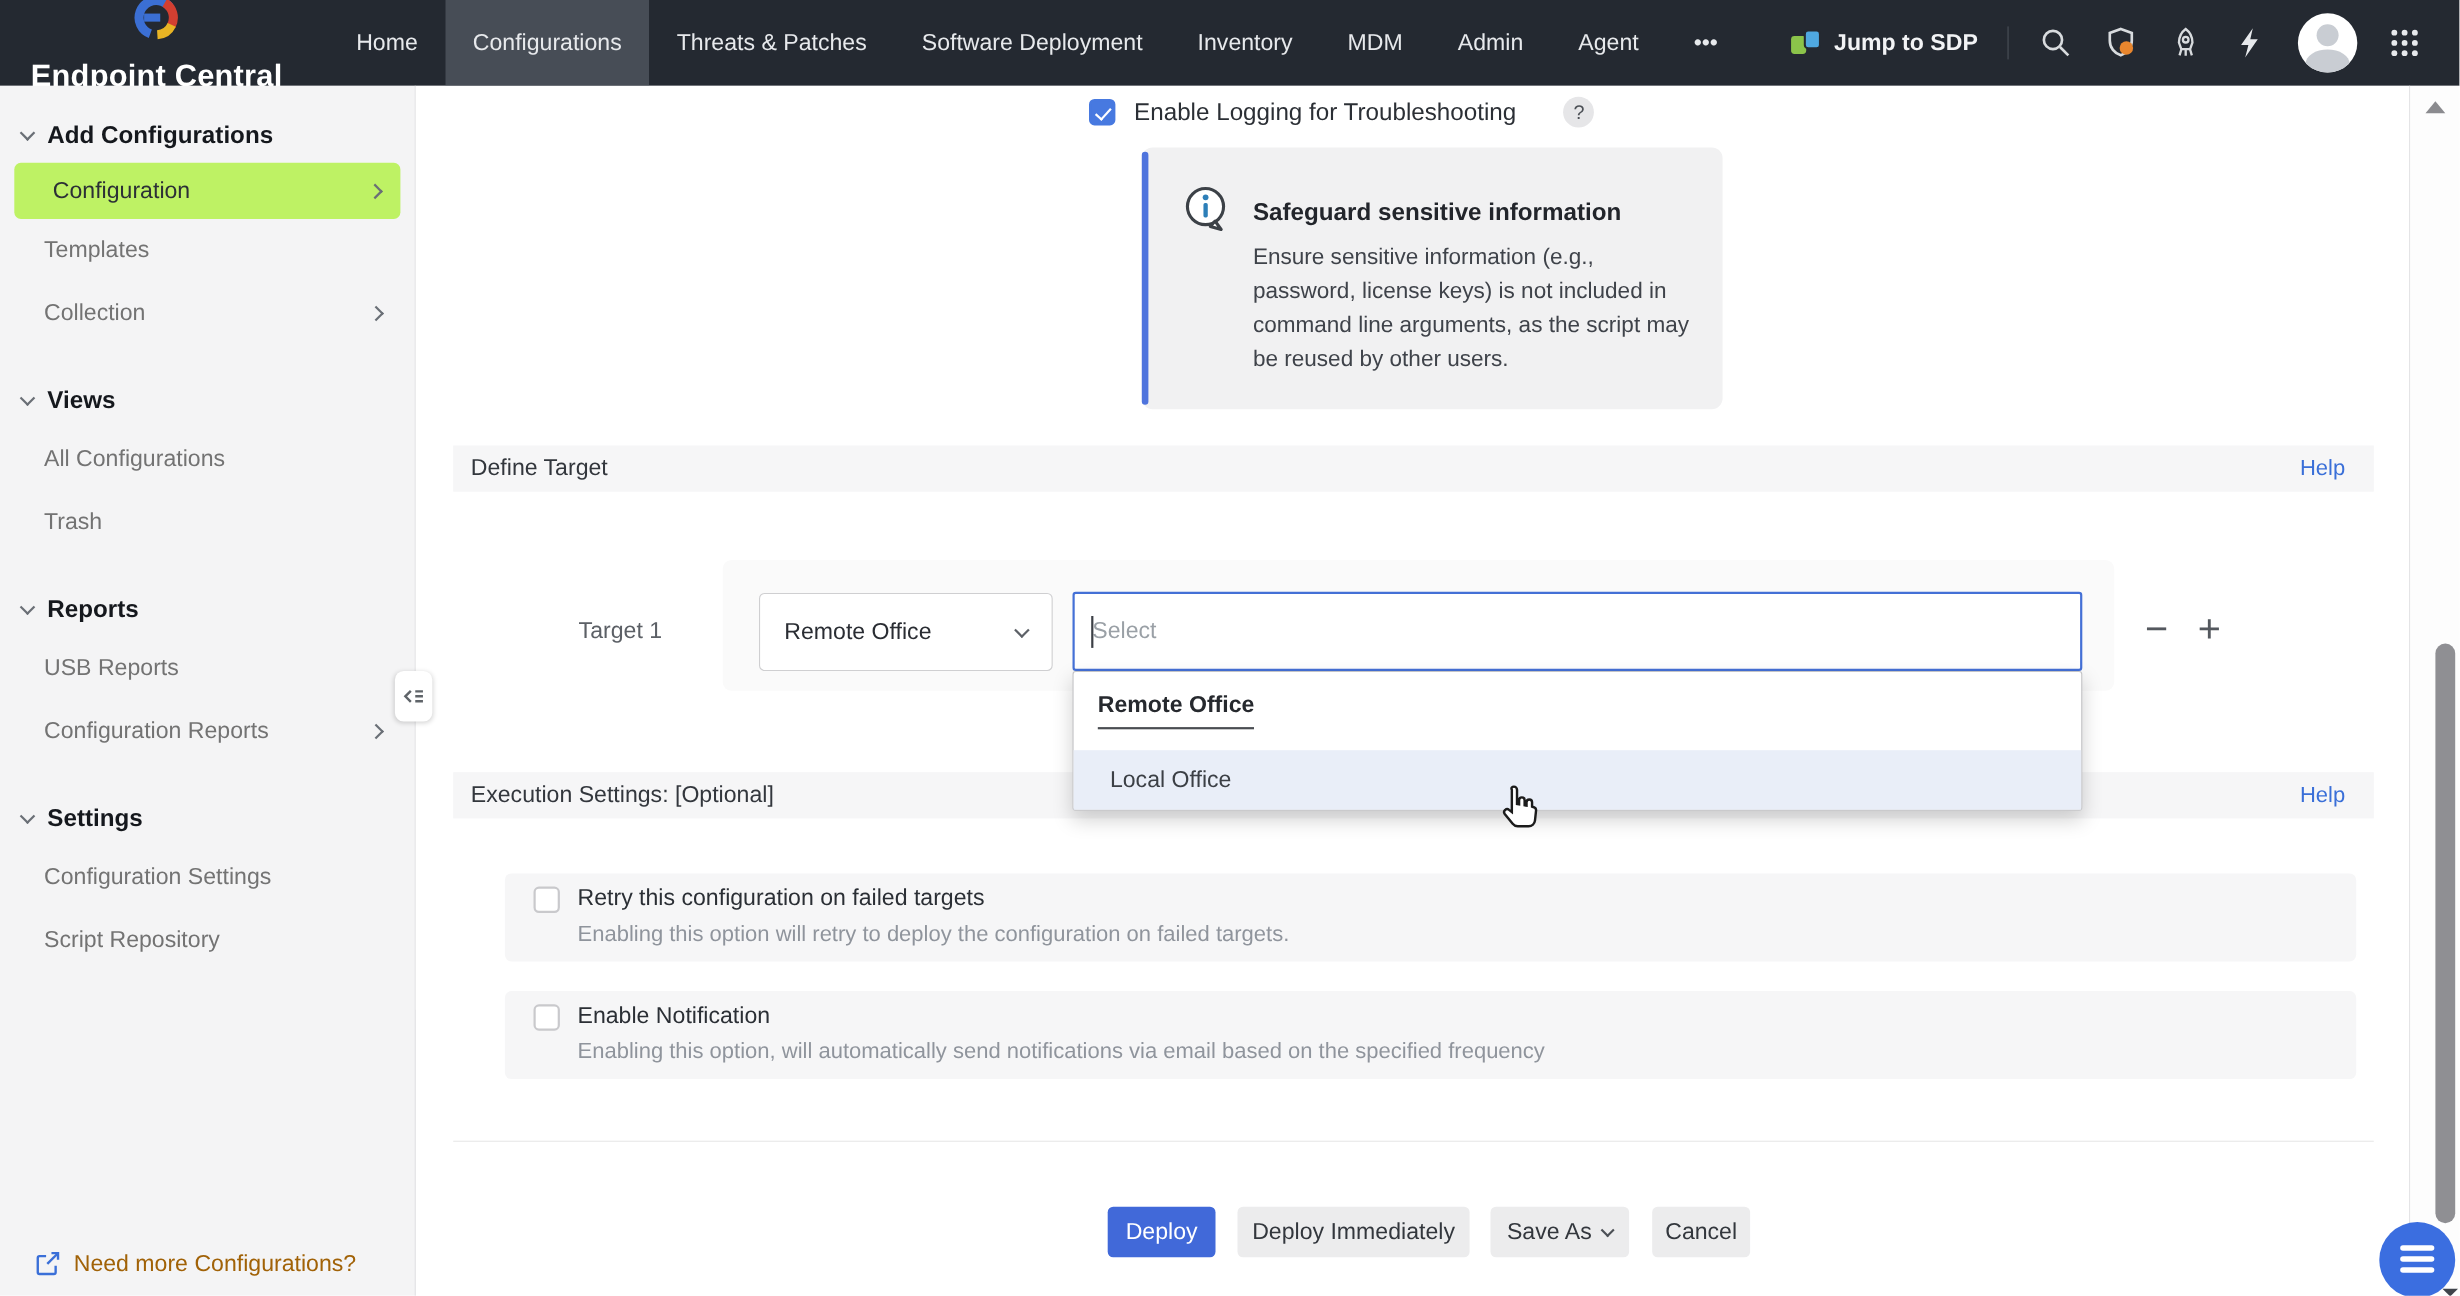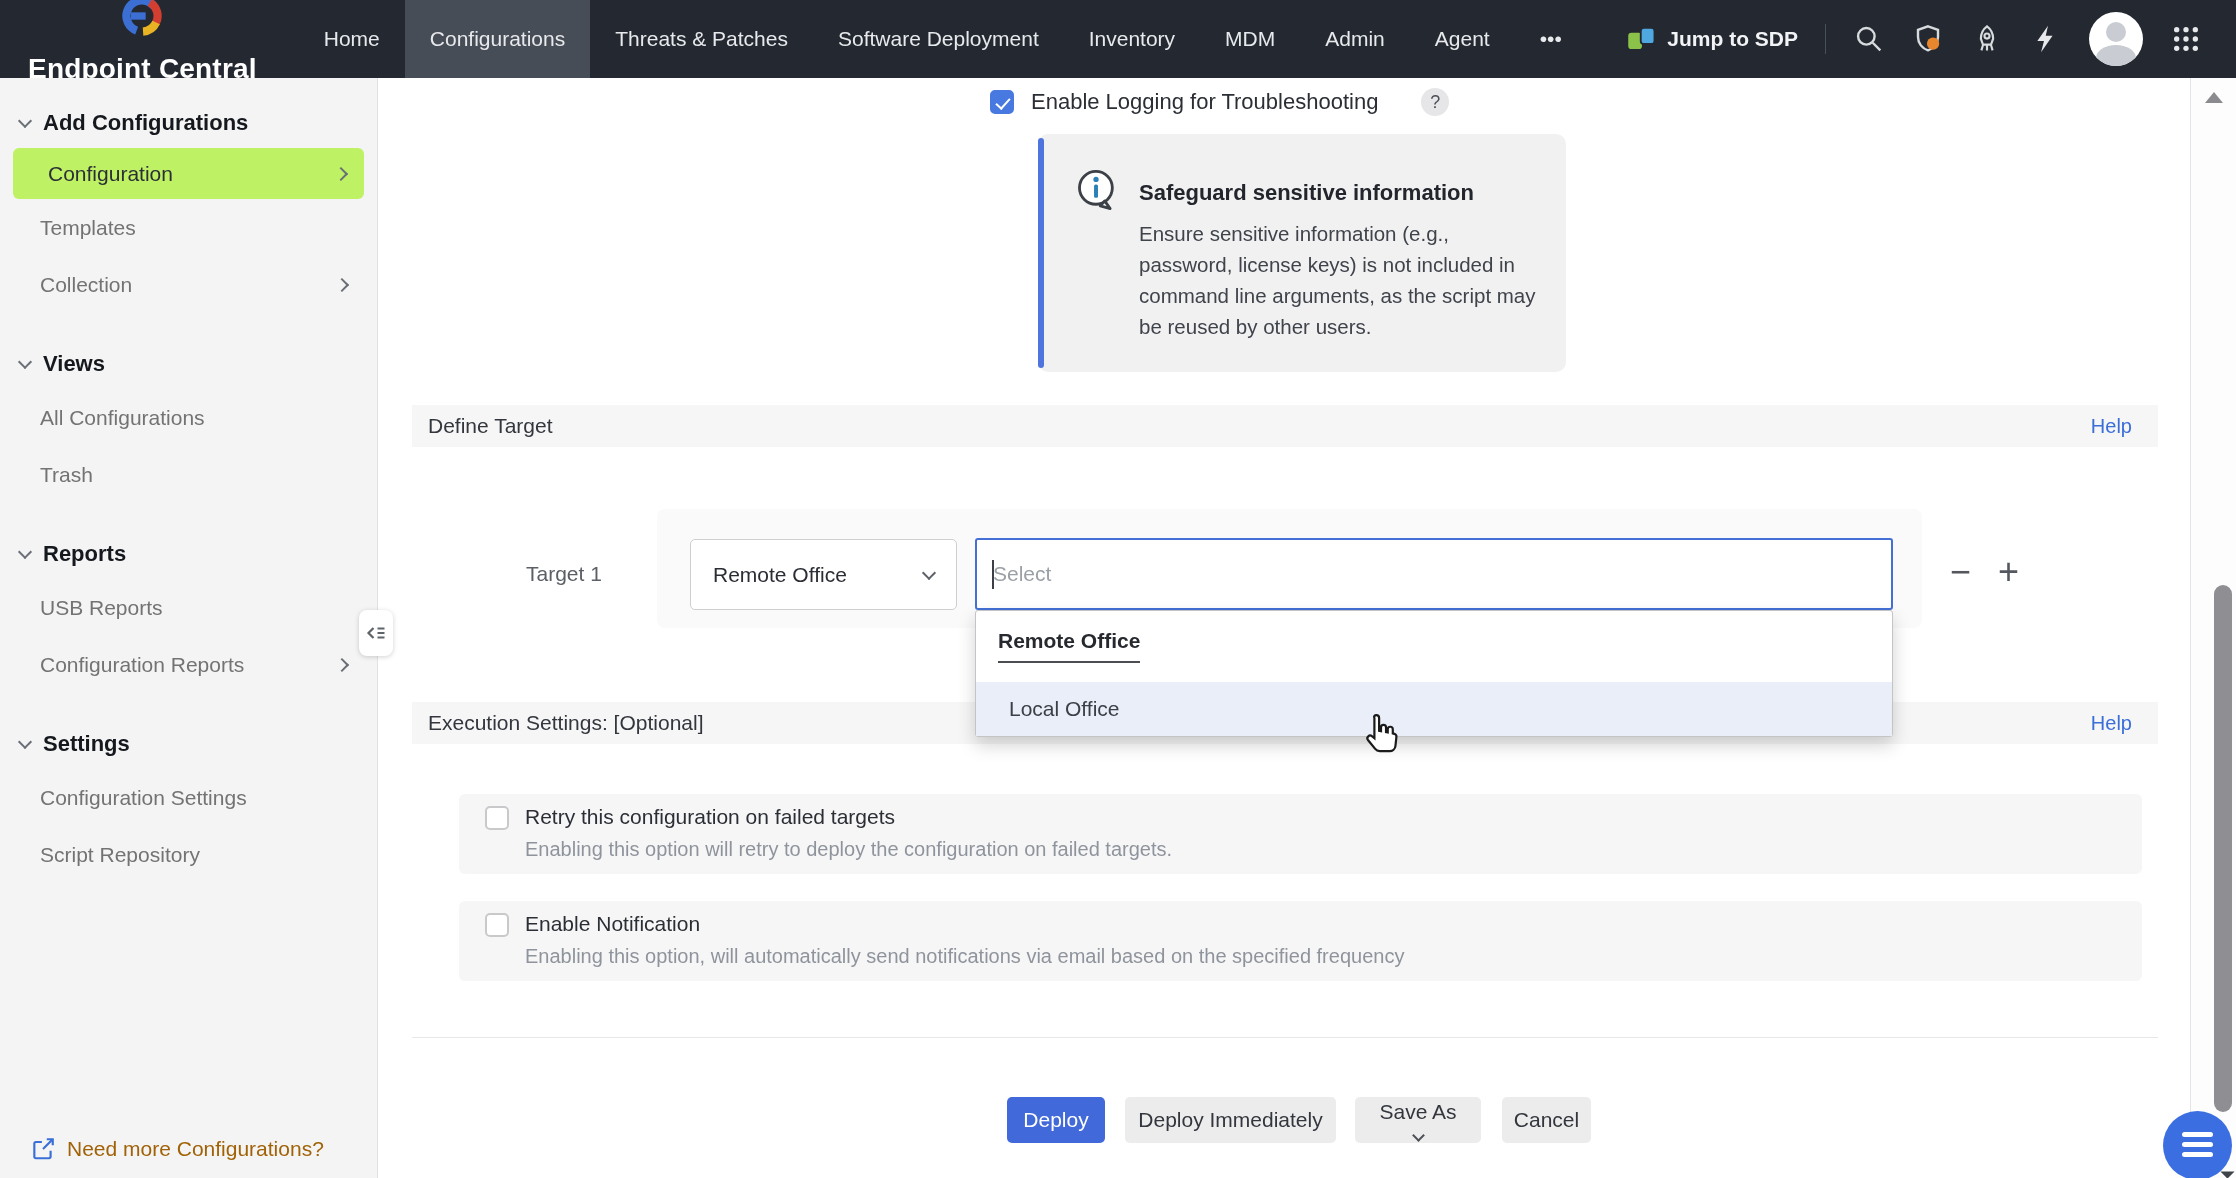--- a/index.html
+++ b/index.html
@@ -117,7 +117,7 @@
          gap:10px; cursor:pointer; }
   #btn-deploy { left:629px; width:98px; background:#4169d9; color:#fff; }
   #btn-deploy-imm { left:747px; width:211px; }
-  #btn-save-as { left:977px; width:126px;flex-direction:column; }
+  #btn-save-as { left:977px; width:126px; }
   #btn-cancel { left:1124px; width:89px; }
   .btn .chev { width:9px; height:9px; border-color:#4c5056; margin-top:-3px; transform:rotate(45deg); }
 

